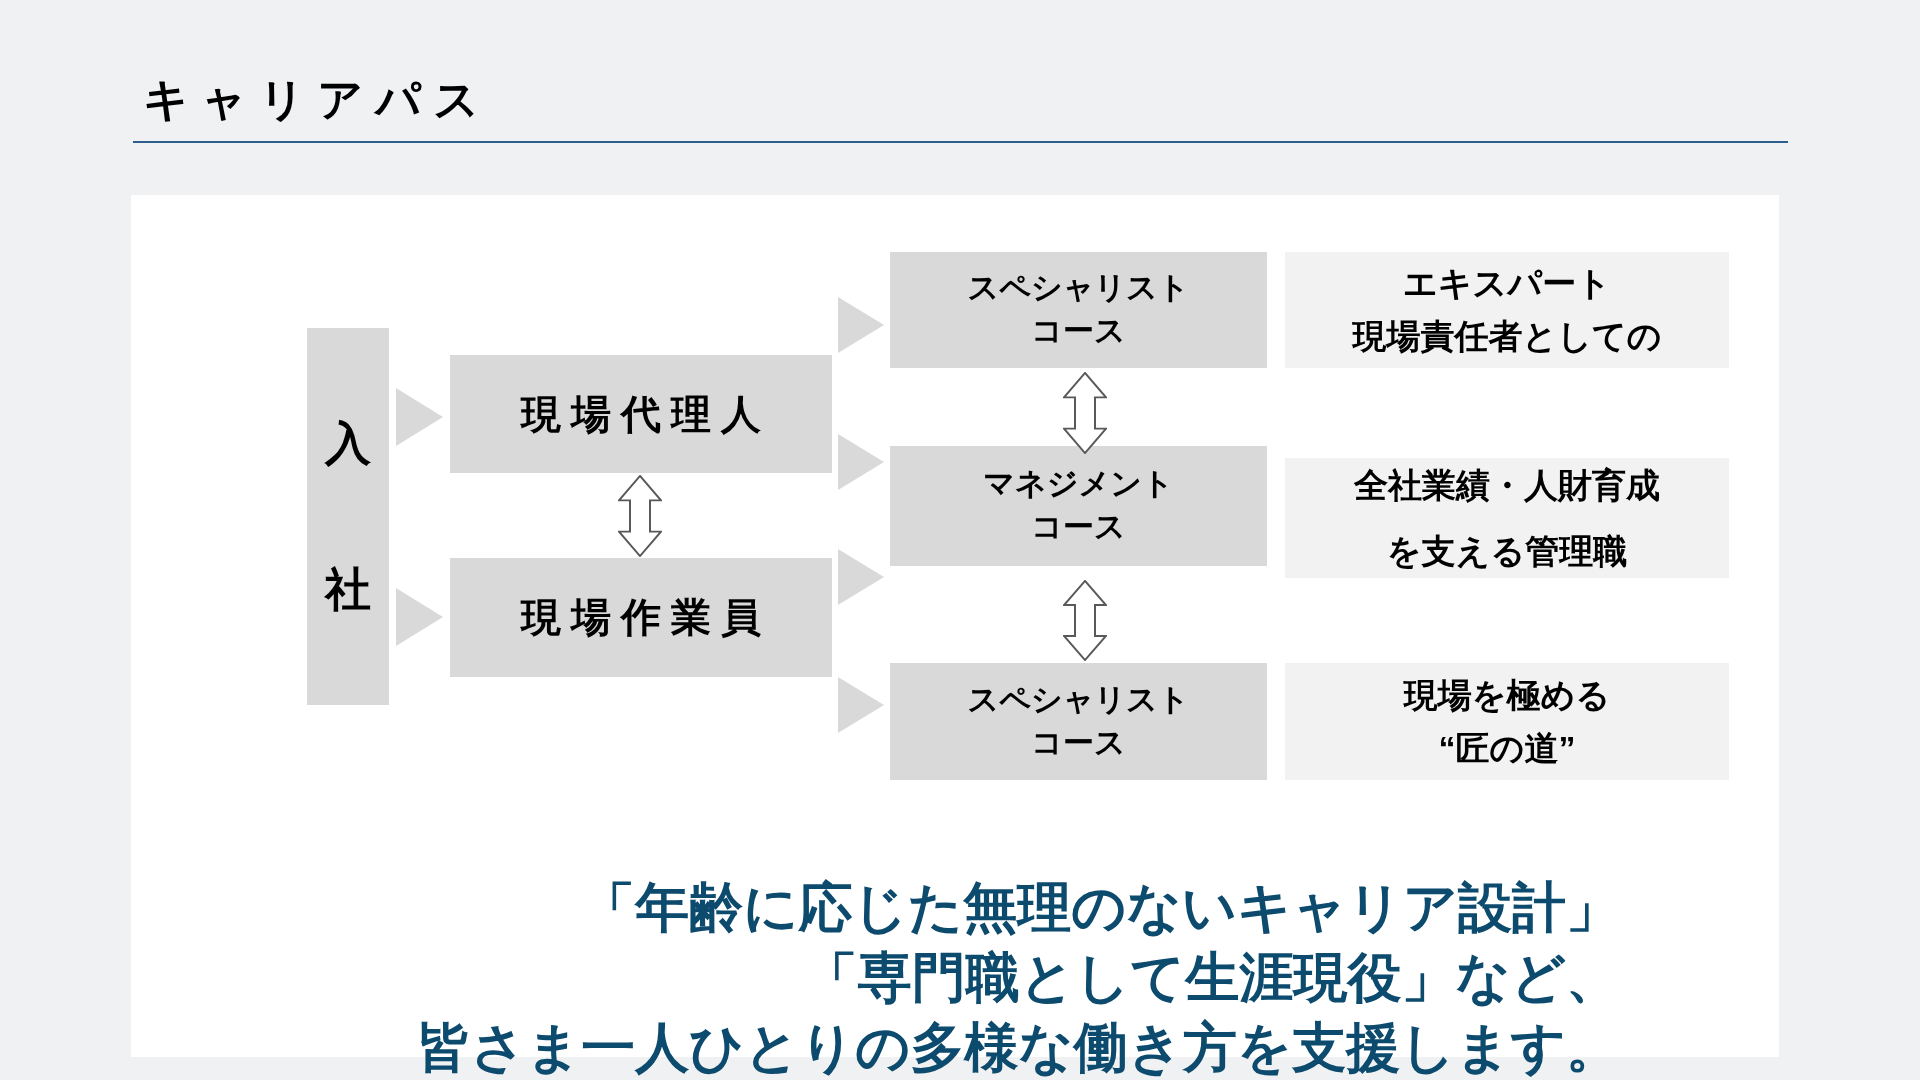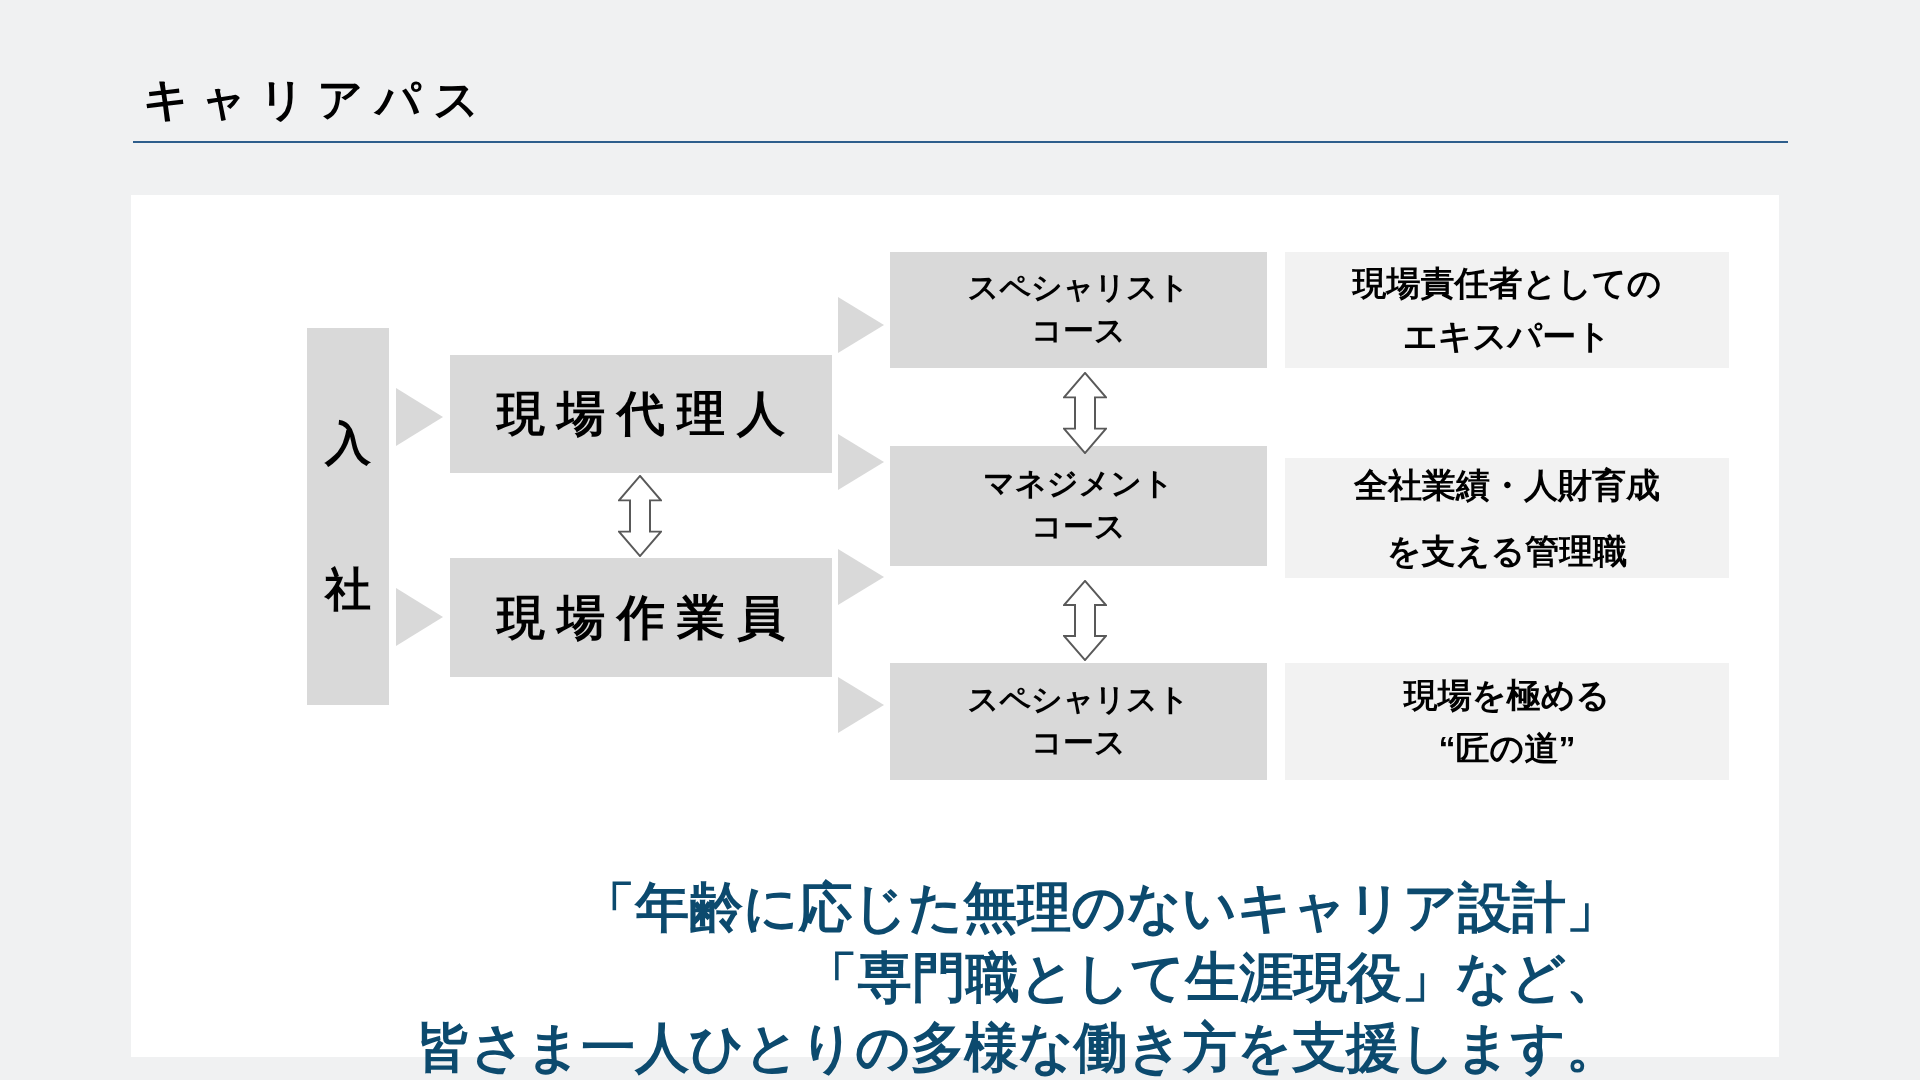--- a/index.html
+++ b/index.html
@@ -129,8 +129,8 @@
   </div>
 
   <div class="box desc desc1">
+    <div>エキスパート</div>
     <div>現場責任者としての</div>
-    <div>エキスパート</div>
   </div>
   <div class="box desc desc2">
     <div>全社業績・人財育成</div>

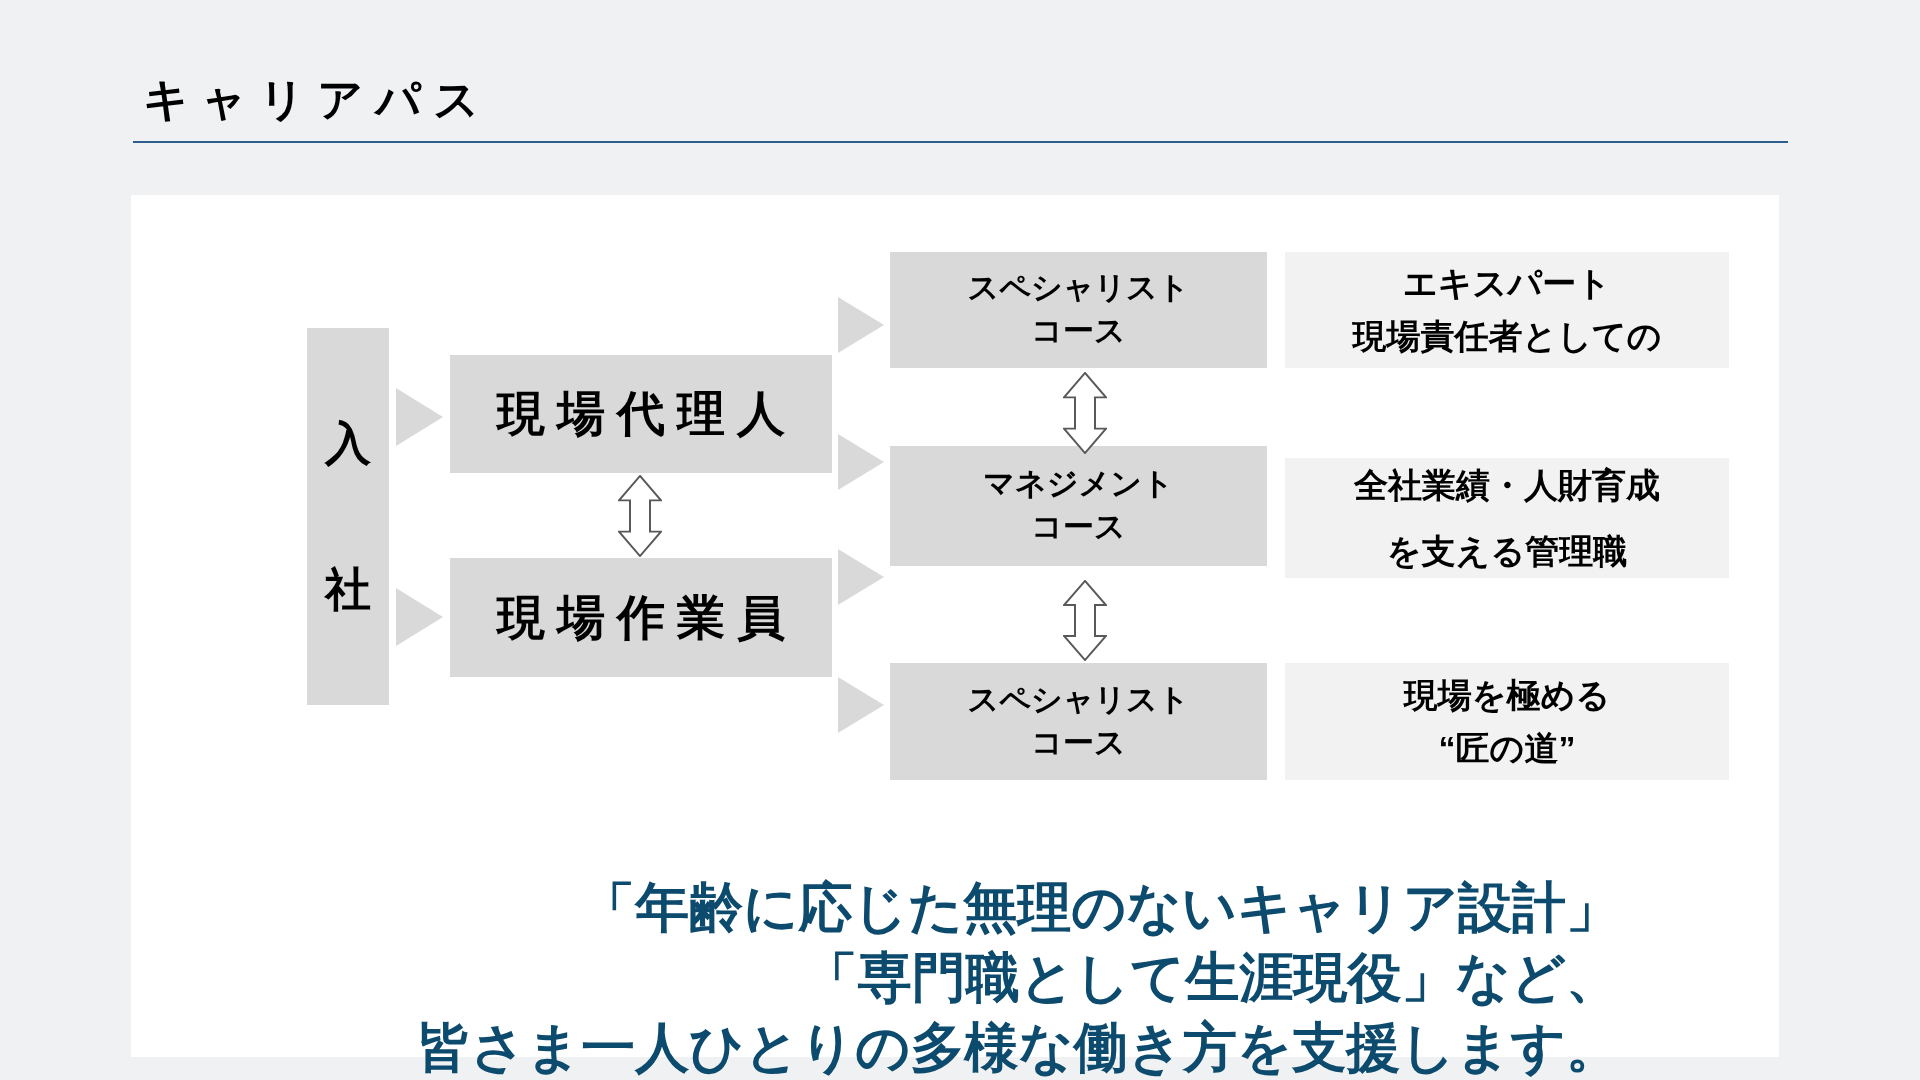--- a/index.html
+++ b/index.html
@@ -31,7 +31,7 @@
     flex-direction:column;gap:84px;font-size:46px;
   }
   .role{
-    left:450px;width:382px;font-size:48px;letter-spacing:0.25em;text-indent:0.25em;
+    left:450px;width:382px;font-size:40px;letter-spacing:0.25em;text-indent:0.25em;
   }
   .role1{top:355px;height:118px;}
   .role2{top:558px;height:119px;}

